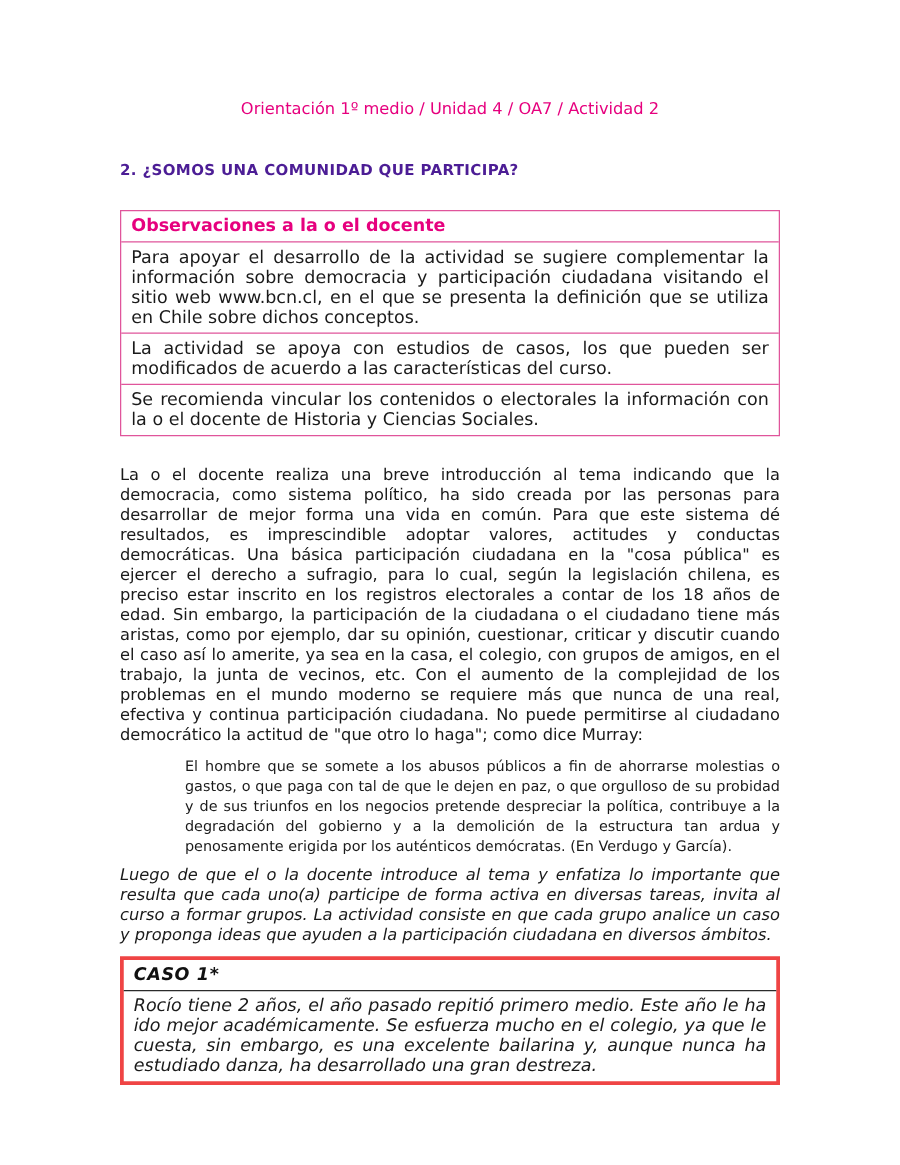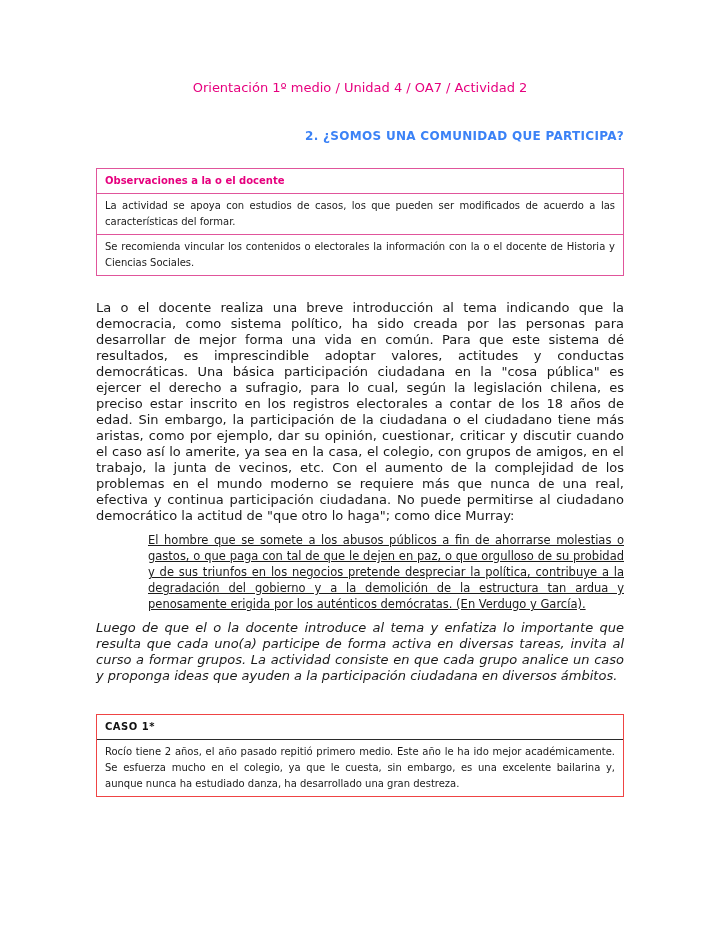--- a/index.html
+++ b/index.html
@@ -36,8 +36,7 @@
     font-size: 12px;
     font-weight: bold;
     letter-spacing: 0.3px;
-    color: #3b82f6;
-    text-align: right;
+    color: #4c1d95;
   }
   .box {
     margin-top: 25px;

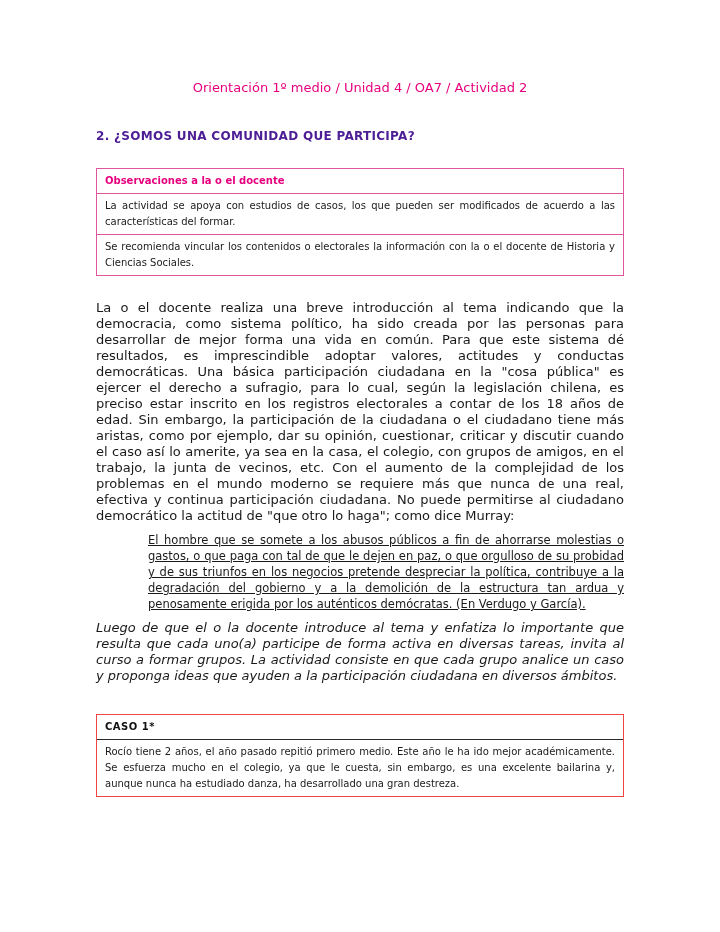--- a/index.html
+++ b/index.html
@@ -44,7 +44,7 @@
   }
   .box .row {
     padding: 4px 8px;
-    font-size: 10px;
+    font-size: 14px;
     line-height: 16px;
     text-align: justify;
   }

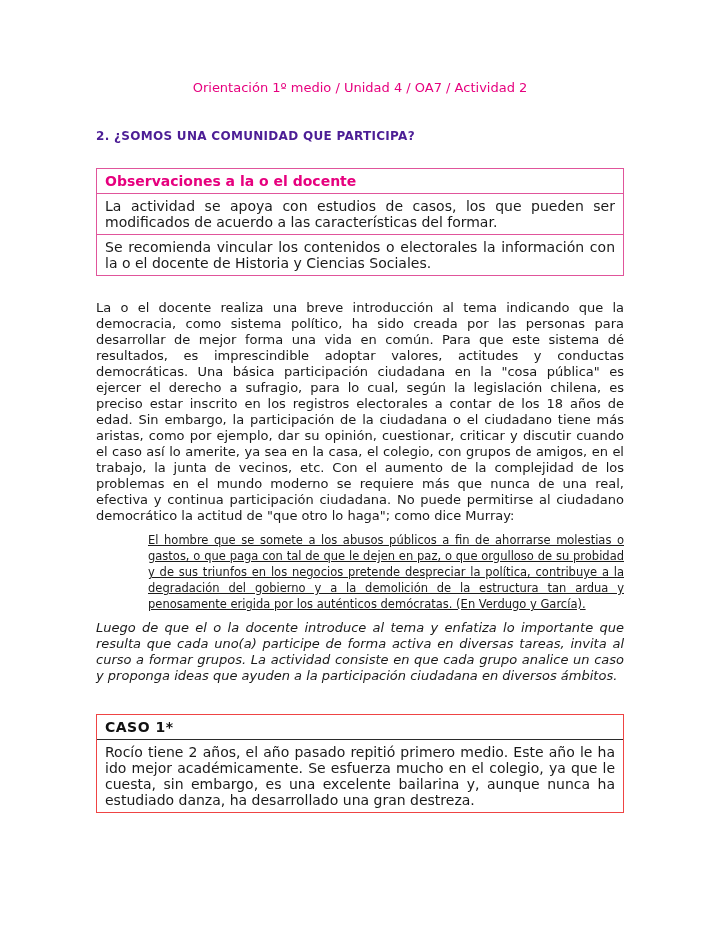--- a/index.html
+++ b/index.html
@@ -98,6 +98,7 @@
 
     <div class="box obs-box">
       <div class="row box-title">Observaciones a la o el docente</div>
+      <div class="row">Para apoyar el desarrollo de la actividad se sugiere complementar la información sobre democracia y participación ciudadana visitando el sitio web www.bcn.cl, en el que se presenta la definición que se utiliza en Chile sobre dichos conceptos.</div>
       <div class="row">La actividad se apoya con estudios de casos, los que pueden ser modificados de acuerdo a las características del formar.</div>
       <div class="row">Se recomienda vincular los contenidos o electorales la información con la o el docente de Historia y Ciencias Sociales.</div>
     </div>

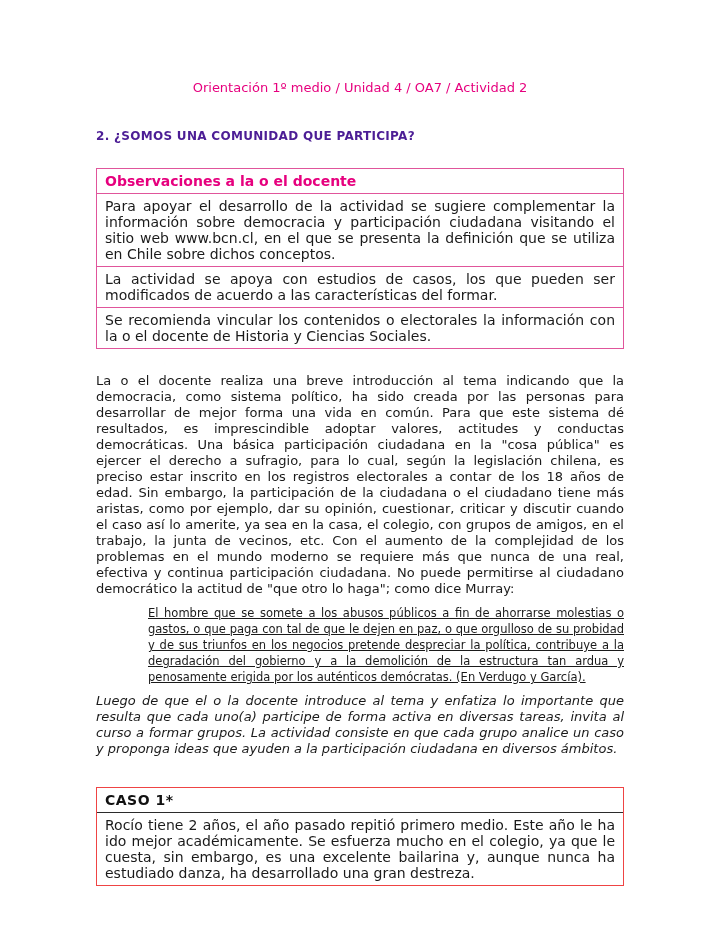--- a/index.html
+++ b/index.html
@@ -99,7 +99,7 @@
     <div class="box obs-box">
       <div class="row box-title">Observaciones a la o el docente</div>
       <div class="row">Para apoyar el desarrollo de la actividad se sugiere complementar la información sobre democracia y participación ciudadana visitando el sitio web www.bcn.cl, en el que se presenta la definición que se utiliza en Chile sobre dichos conceptos.</div>
-      <div class="row">La actividad se apoya con estudios de casos, los que pueden ser modificados de acuerdo a las características del formar.</div>
+      <div class="row">La actividad se apoya con estudios de casos, los que pueden ser modificados de acuerdo a las características del curso.</div>
       <div class="row">Se recomienda vincular los contenidos o electorales la información con la o el docente de Historia y Ciencias Sociales.</div>
     </div>
 

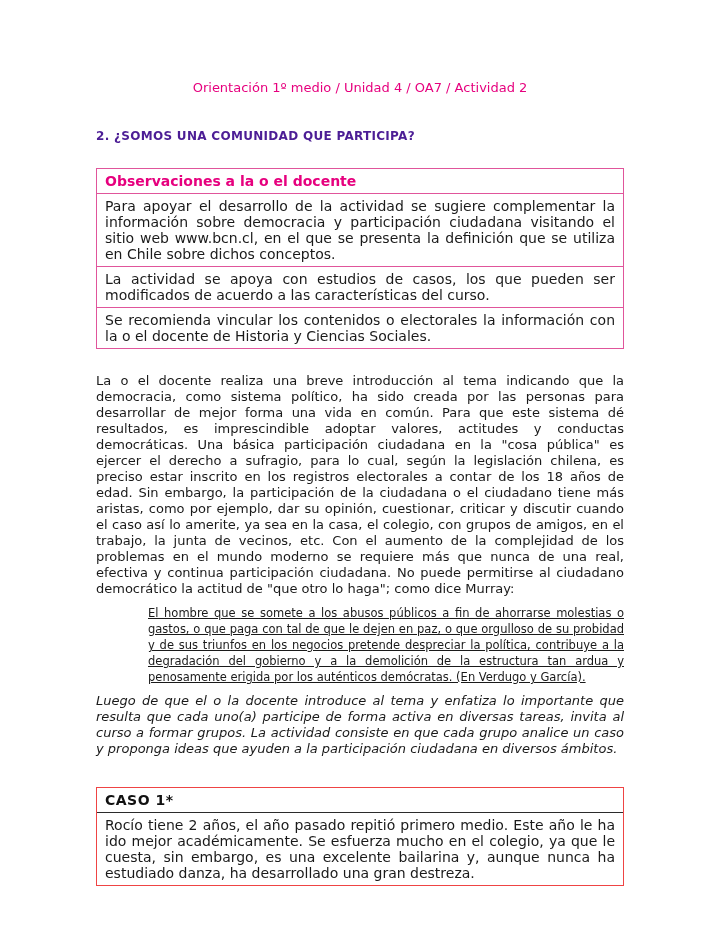--- a/index.html
+++ b/index.html
@@ -68,7 +68,6 @@
     font-size: 11.5px;
     line-height: 16px;
     text-align: justify;
-    text-decoration: underline;
   }
   .closing {
     margin-top: 8px;

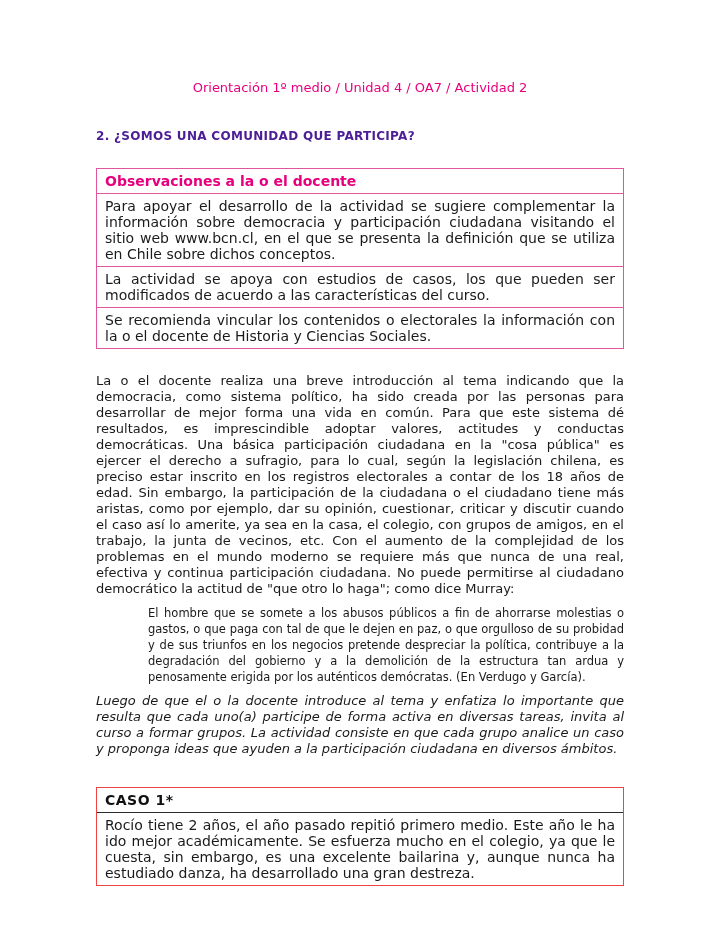--- a/index.html
+++ b/index.html
@@ -74,8 +74,9 @@
     font-style: italic;
   }
   .caso-box {
-    margin-top: 30px;
-    border: 1px solid #ef4444;
+    margin-top: 8px;
+    border: 3px solid #ef4444;
+    font-style: italic;
   }
   .caso-box .row + .row {
     border-top: 1px solid #2b2b2b;

